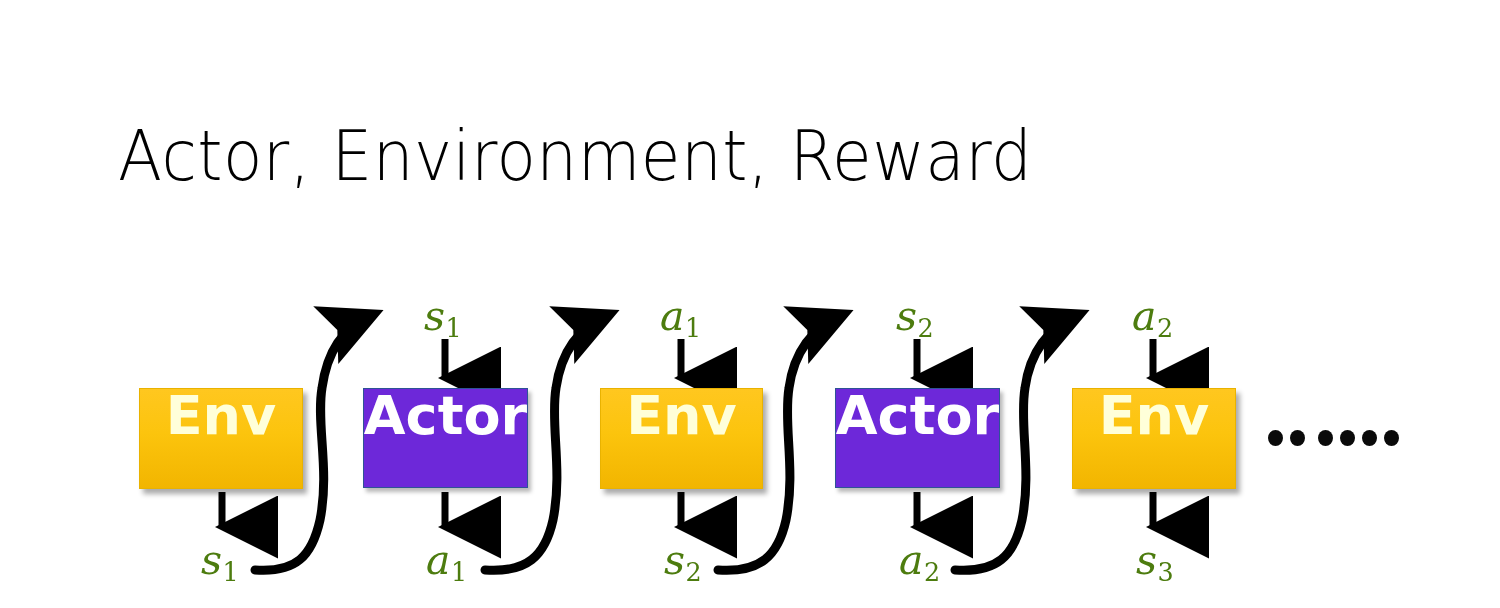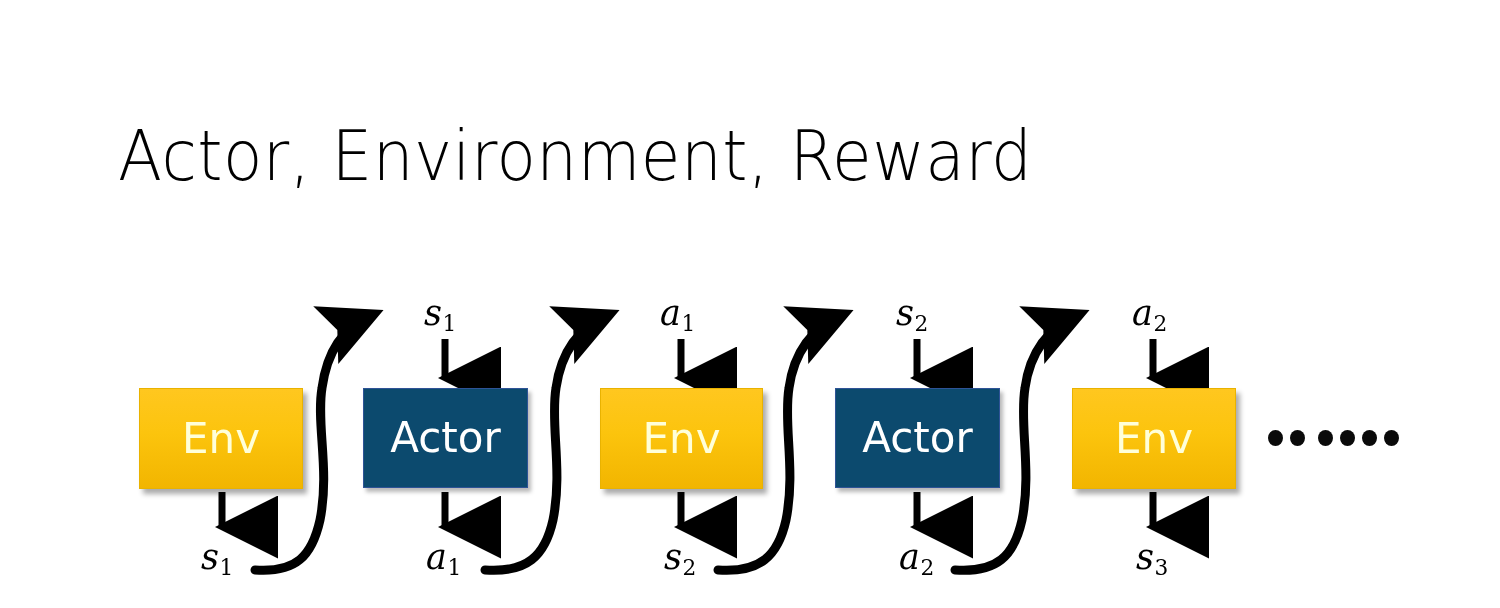--- a/index.html
+++ b/index.html
@@ -78,9 +78,9 @@
     position: absolute;
     font-family: "DejaVu Serif", "Liberation Serif", serif;
     font-style: italic;
-    font-size: 35px;
+    font-size: 41px;
     line-height: 1;
-    color: #000000;
+    color: #4d7c0f;
     white-space: nowrap;
     user-select: none;
   }

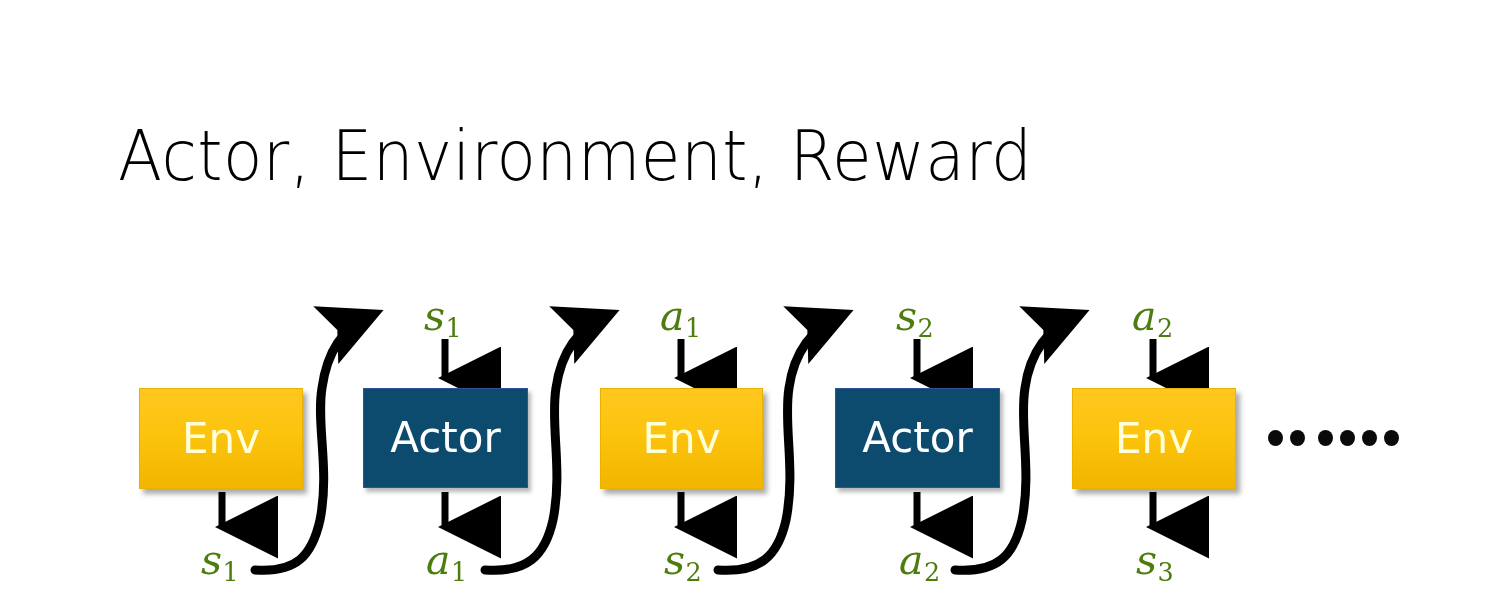--- a/index.html
+++ b/index.html
@@ -51,13 +51,12 @@
   .node {
     position: absolute;
     display: flex;
-    align-items: center;
     justify-content: center;
     box-sizing: border-box;
-    font-size: 42px;
+    font-size: 54px;
     line-height: 1;
     font-family: "DejaVu Sans", "Liberation Sans", sans-serif;
-    font-weight: 400;
+    font-weight: 700;
     user-select: none;
   }
   .node.env {

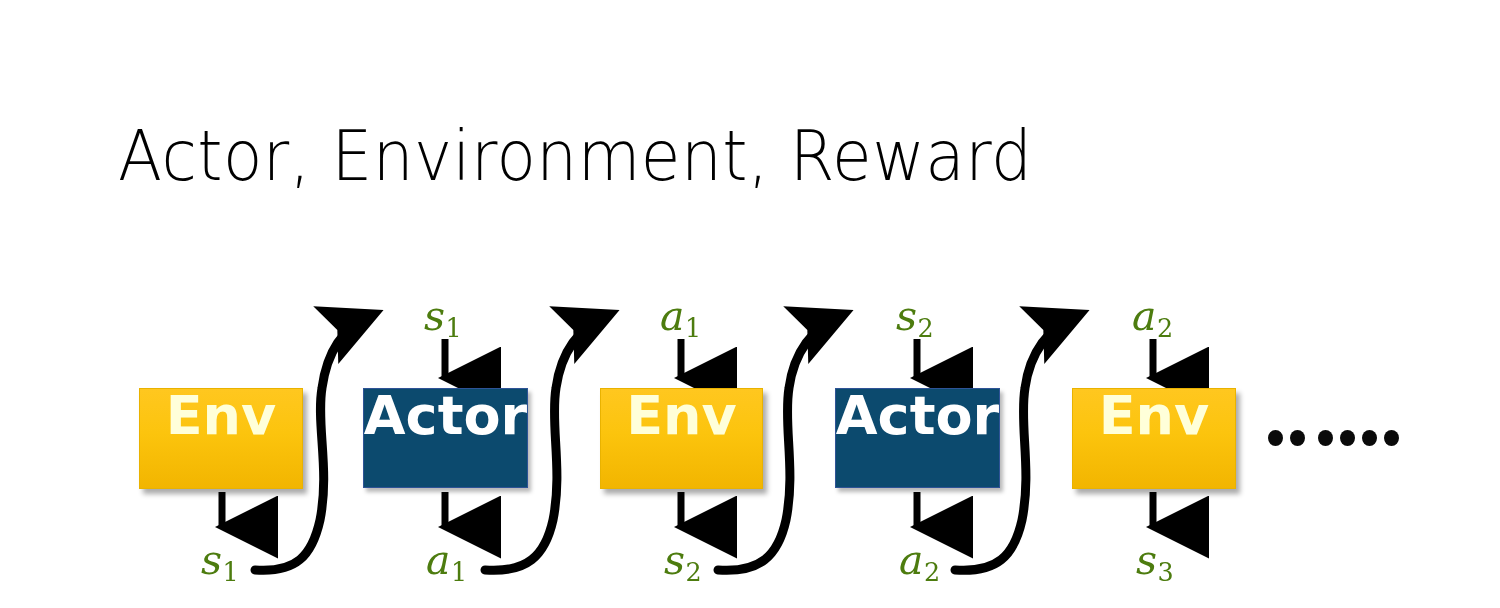--- a/index.html
+++ b/index.html
@@ -66,7 +66,7 @@
     box-shadow: 4px 5px 5px rgba(0,0,0,0.33);
   }
   .node.actor {
-    background: #0c4a6e;
+    background: #6d28d9;
     color: #FFFFFF;
     border: 1.5px solid #2E5396;
     box-shadow: 3px 4px 4px rgba(0,0,0,0.28);

